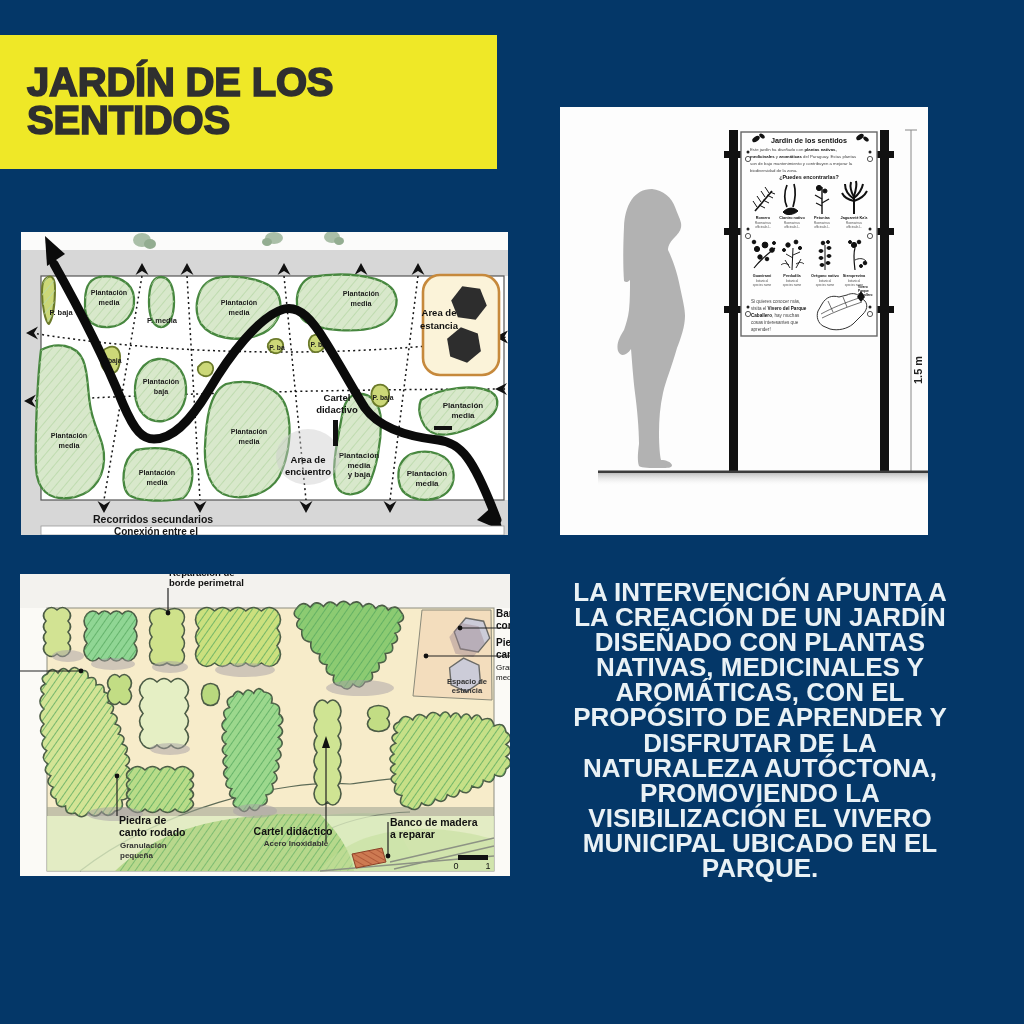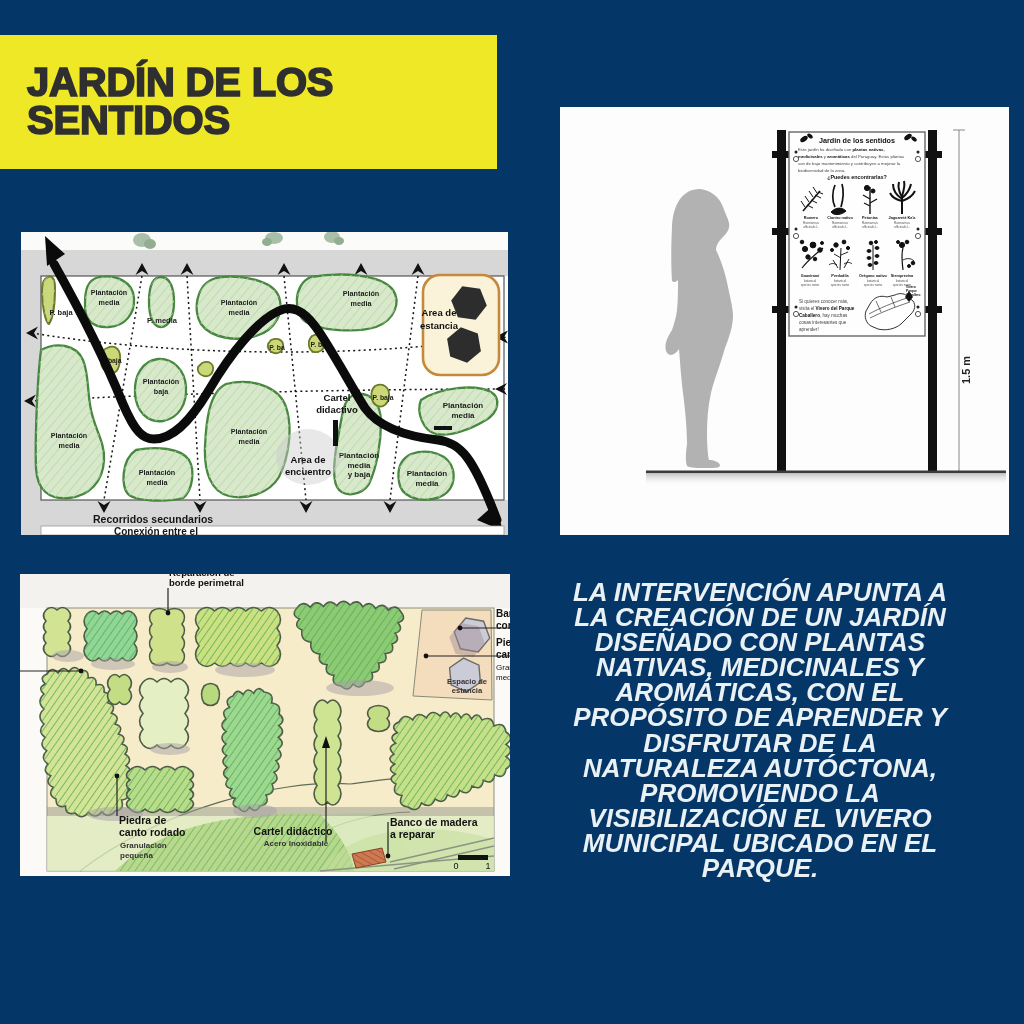--- a/index.html
+++ b/index.html
@@ -426,7 +426,7 @@
 </svg>
 </div>
 
-<div class="abs" style="left:560px;top:107px;width:401px;height:428px;background:#fdfdfd;overflow:hidden;padding-left:48px;">
+<div class="abs" style="left:560px;top:107px;width:368px;height:428px;background:#fdfdfd;overflow:hidden;">
 <svg width="401" height="428" viewBox="0 0 401 428">
 <defs>
 <linearGradient id="gsh" x1="0" y1="0" x2="0" y2="1">

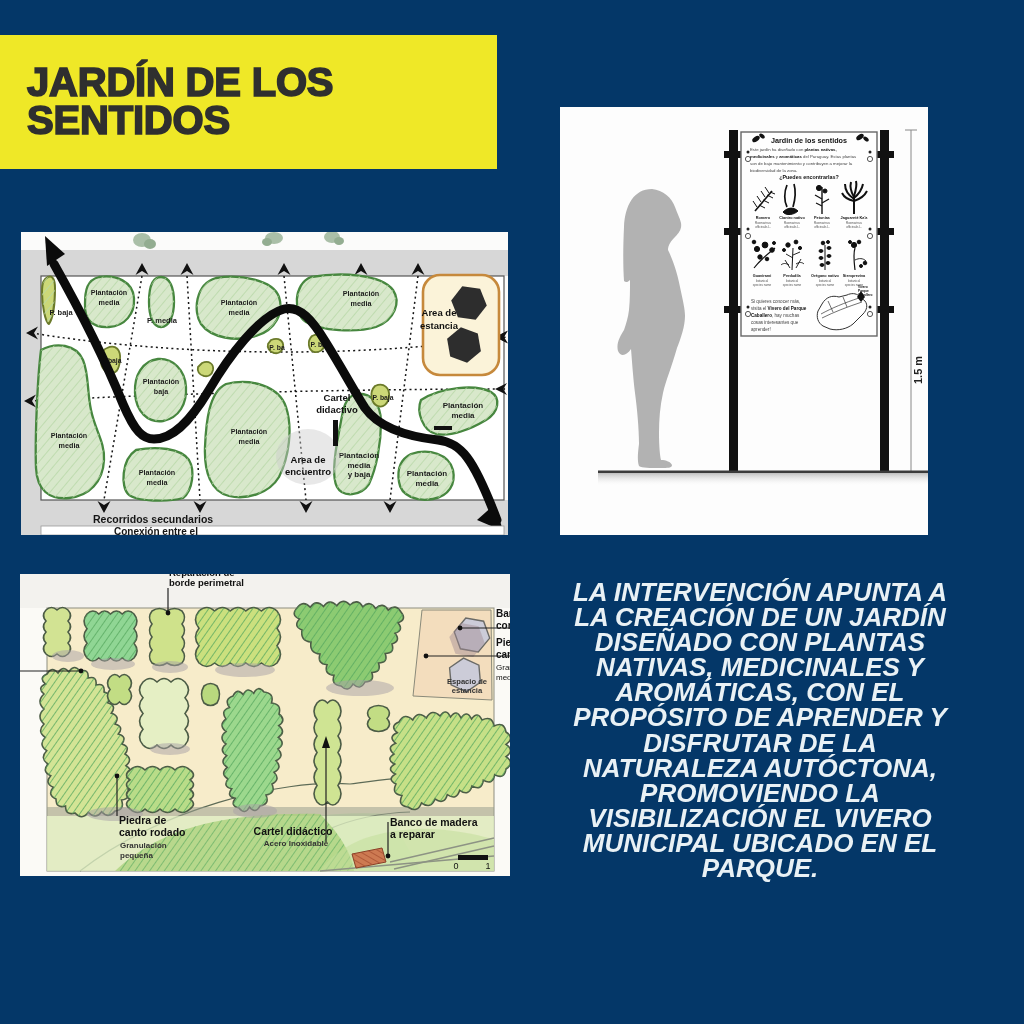--- a/index.html
+++ b/index.html
@@ -679,7 +679,7 @@
 </div>
 
 <div class="abs" style="left:556px;top:580px;width:408px;color:#e9f1f5;text-align:center;
-     font-size:26px;line-height:25.1px;font-weight:bold;font-style:italic;">
+     font-size:26px;line-height:25.1px;font-weight:bold;">
 LA INTERVENCIÓN APUNTA A<br>
 LA CREACIÓN DE UN JARDÍN<br>
 DISEÑADO CON PLANTAS<br>

